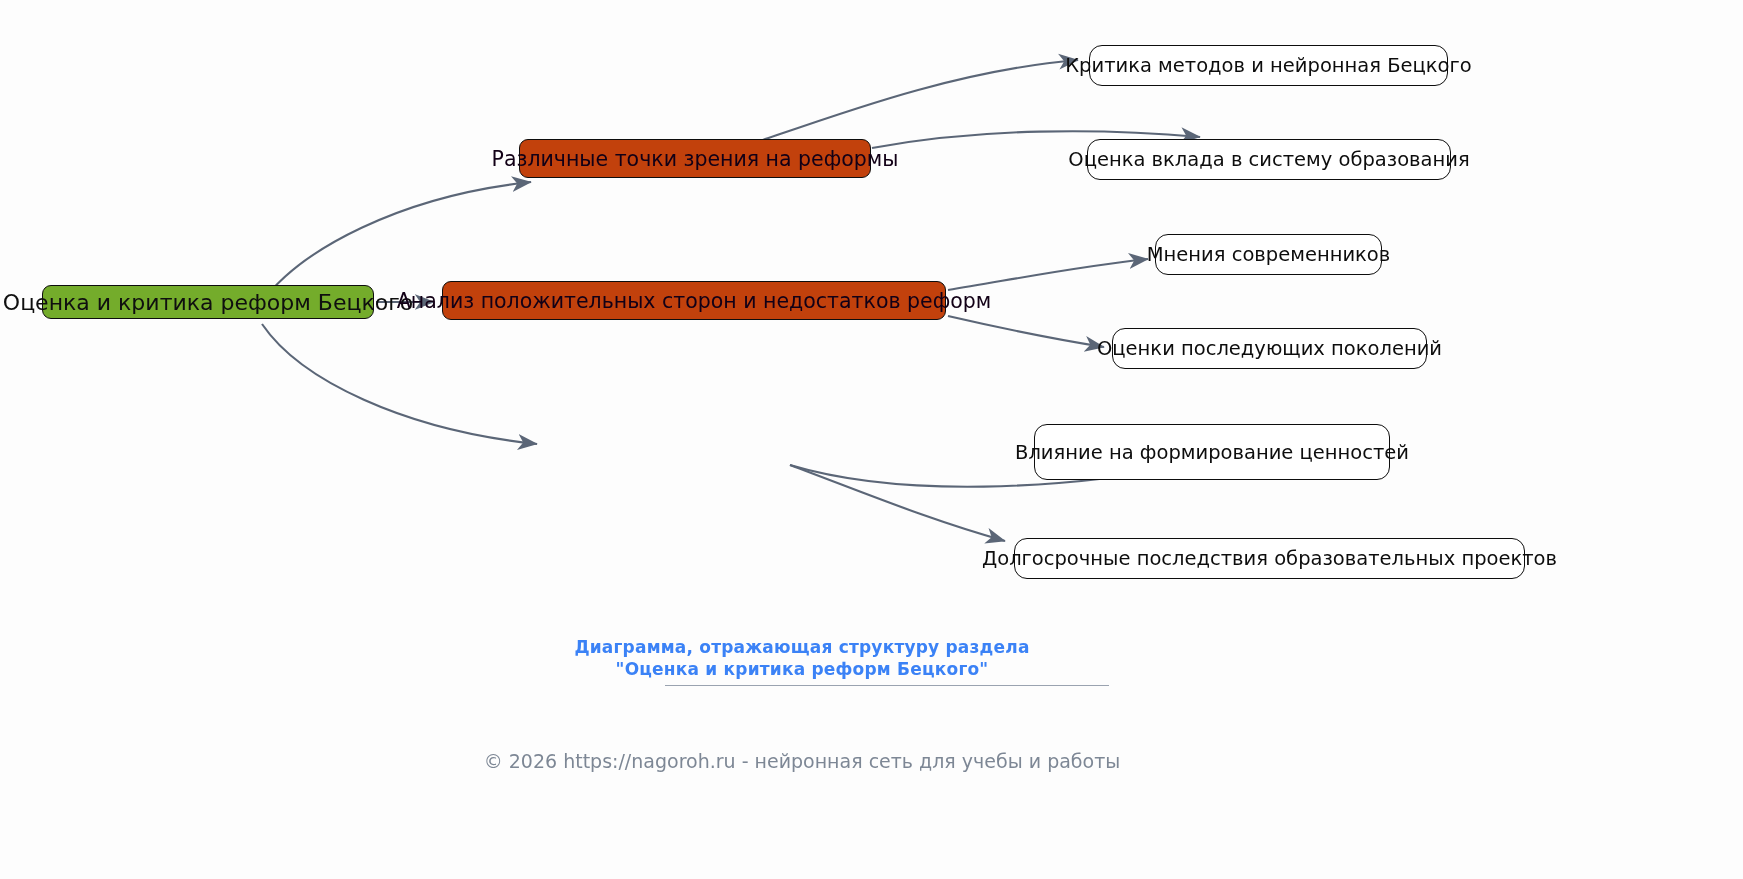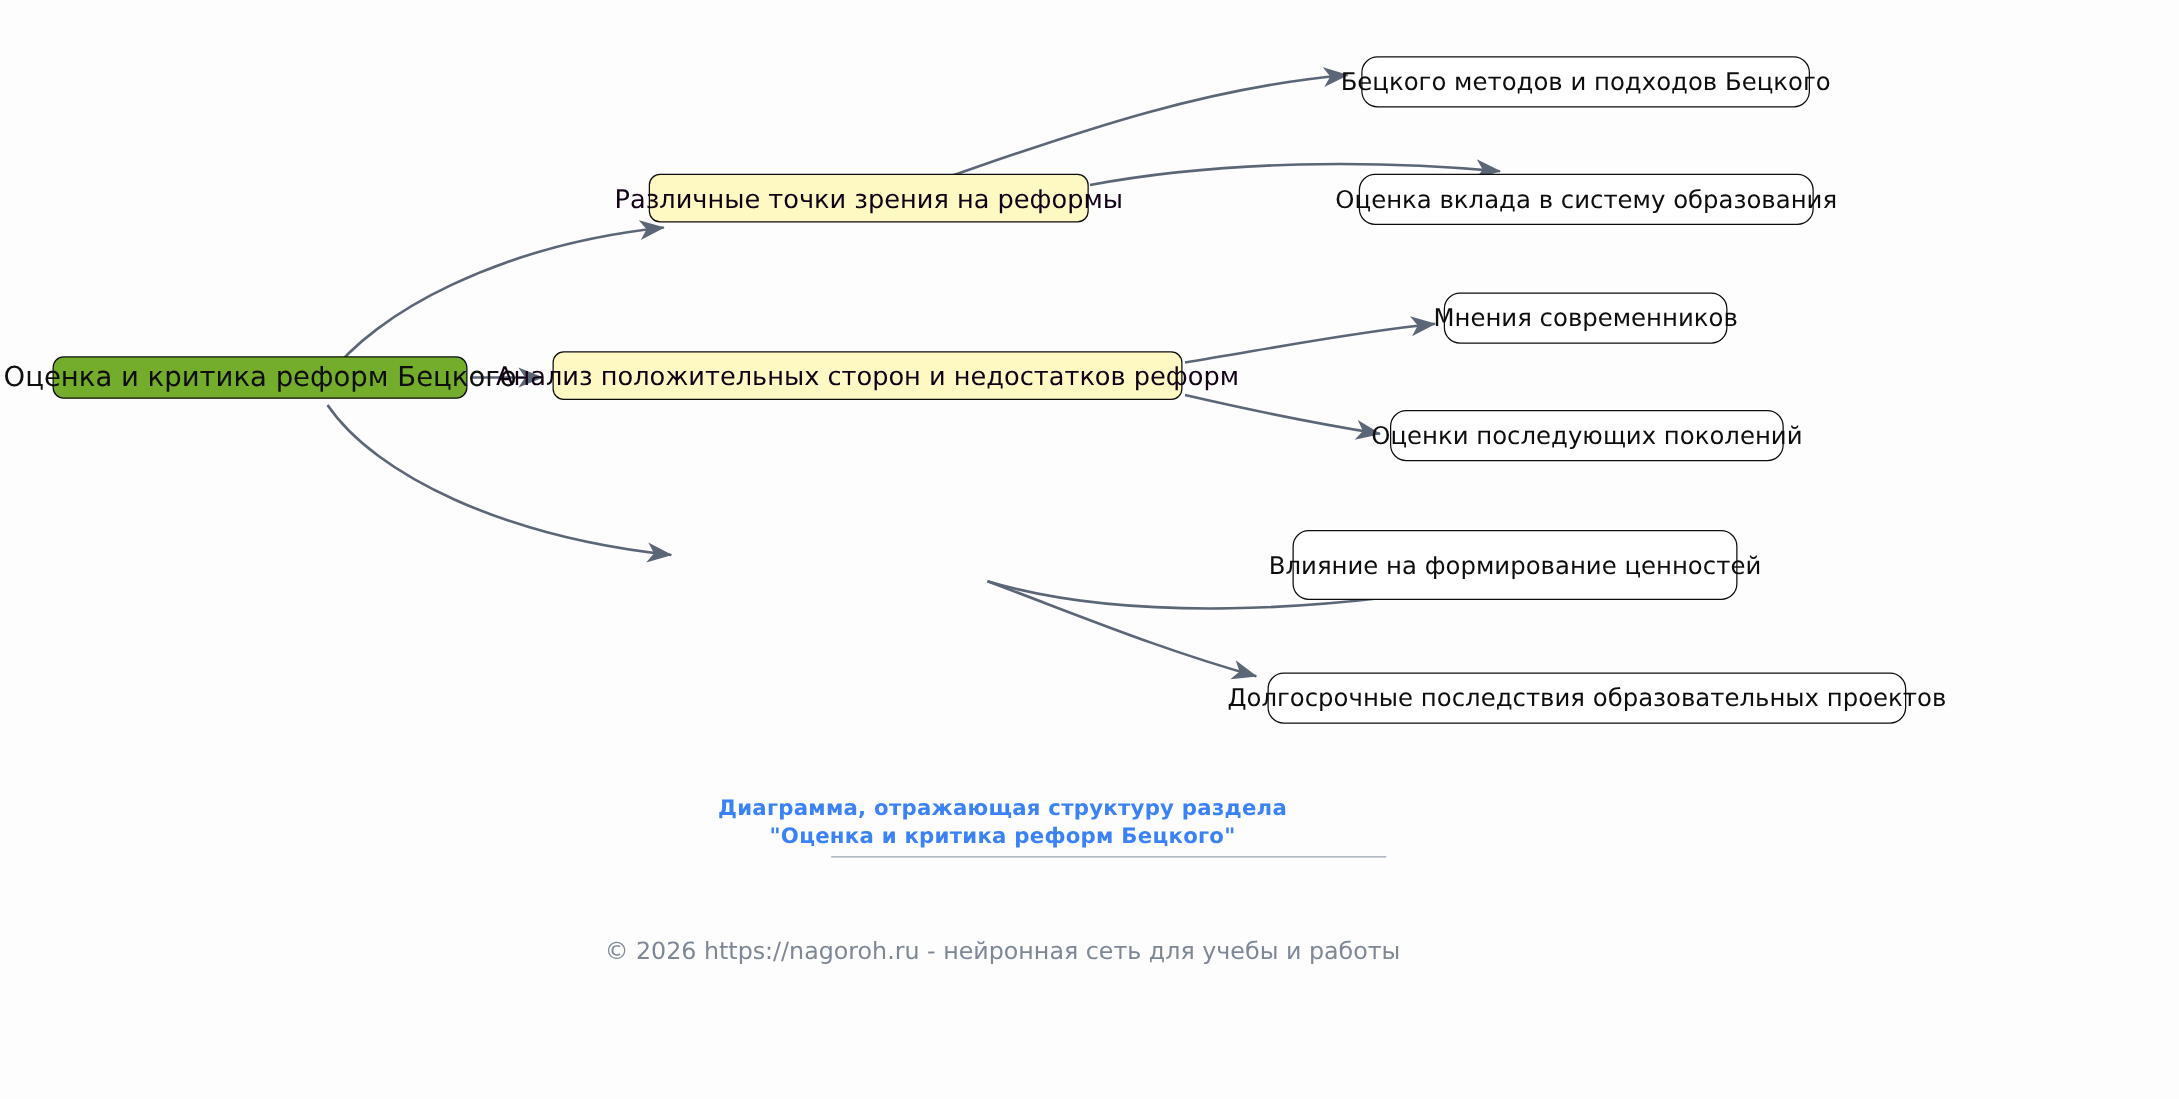--- a/index.html
+++ b/index.html
@@ -113,7 +113,7 @@
 
 
   <div class="node node-leaf" style="left:1089px; top:45px; width:359px; height:41px;">
-    <span>Бецкого методов и подходов Бецкого</span>
+    <span>Критика методов и нейронная Бецкого</span>
   </div>
 
   <div class="node node-leaf" style="left:1087px; top:139px; width:364px; height:41px;">

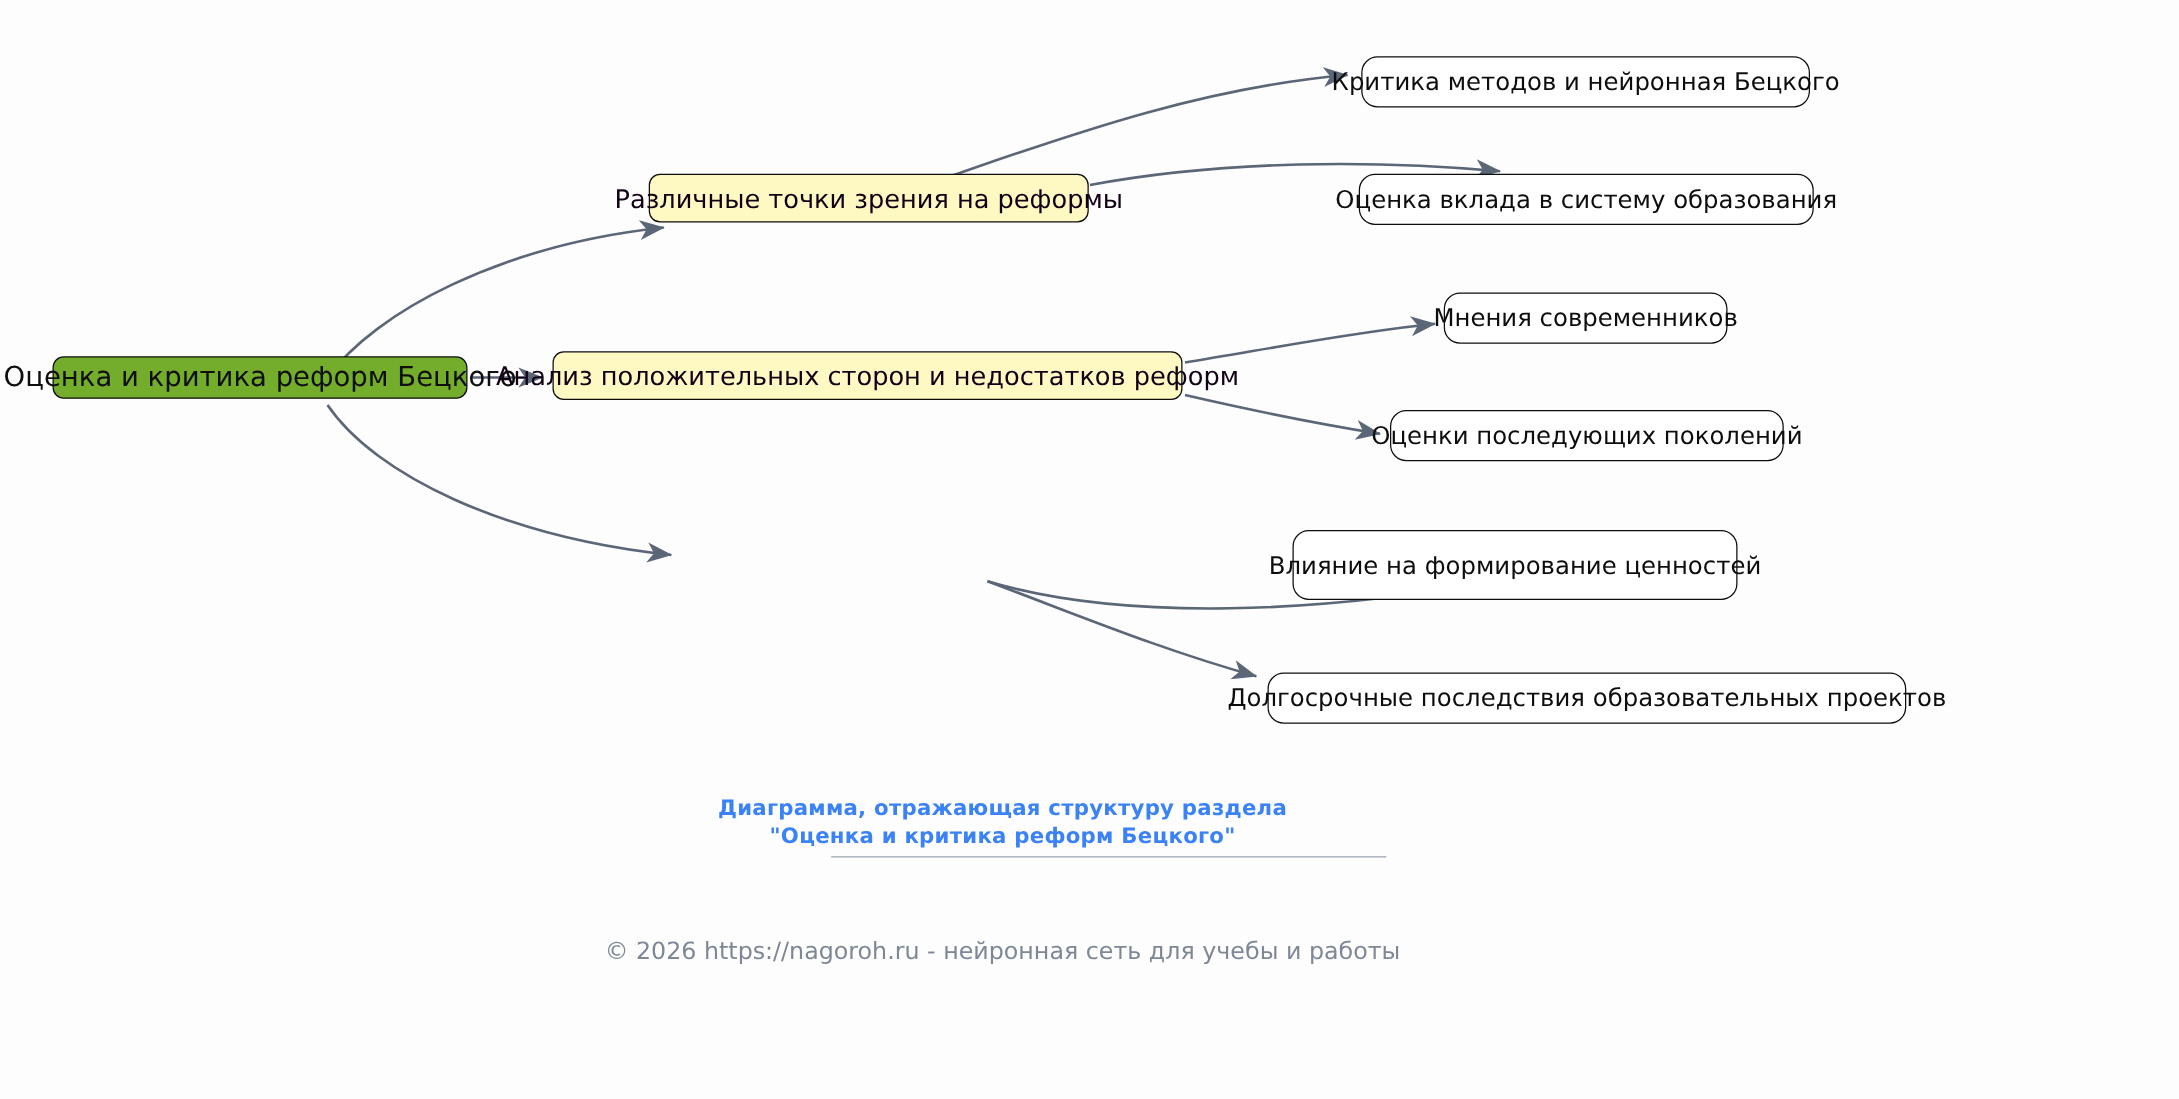--- a/index.html
+++ b/index.html
@@ -37,7 +37,7 @@
     font-size: 22px;
   }
   .node-branch {
-    background: #fef9c3;
+    background: #c2410c;
     color: #120016;
     border-radius: 9px;
     font-size: 20.5px;

